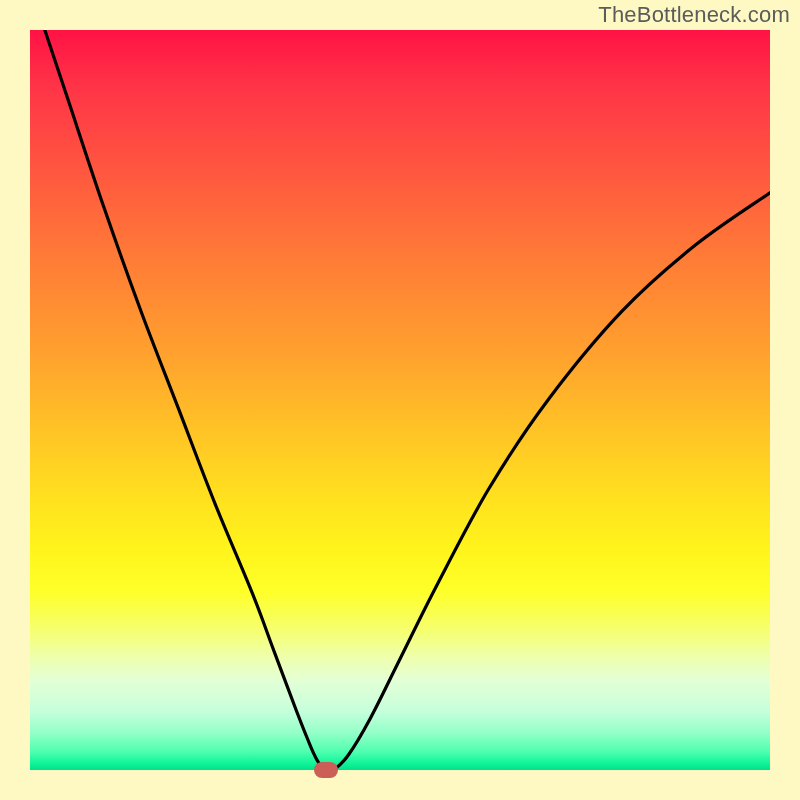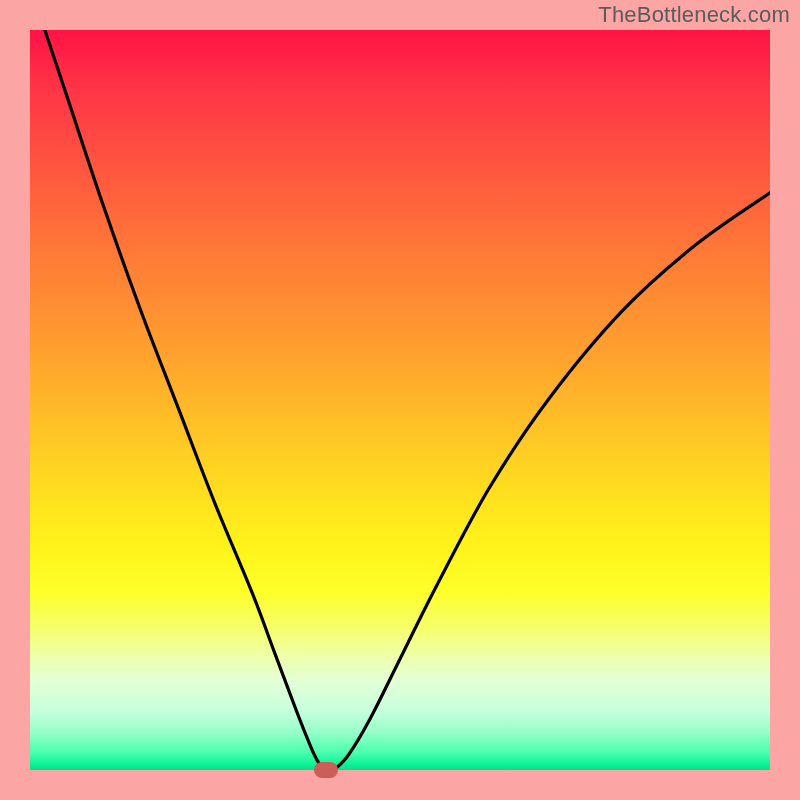--- a/index.html
+++ b/index.html
@@ -15,7 +15,7 @@
     position: relative;
     width: 800px;
     height: 800px;
-    background: #fca5a5;
+    background: #fef9c3;
   }
   .watermark {
     position: absolute;

